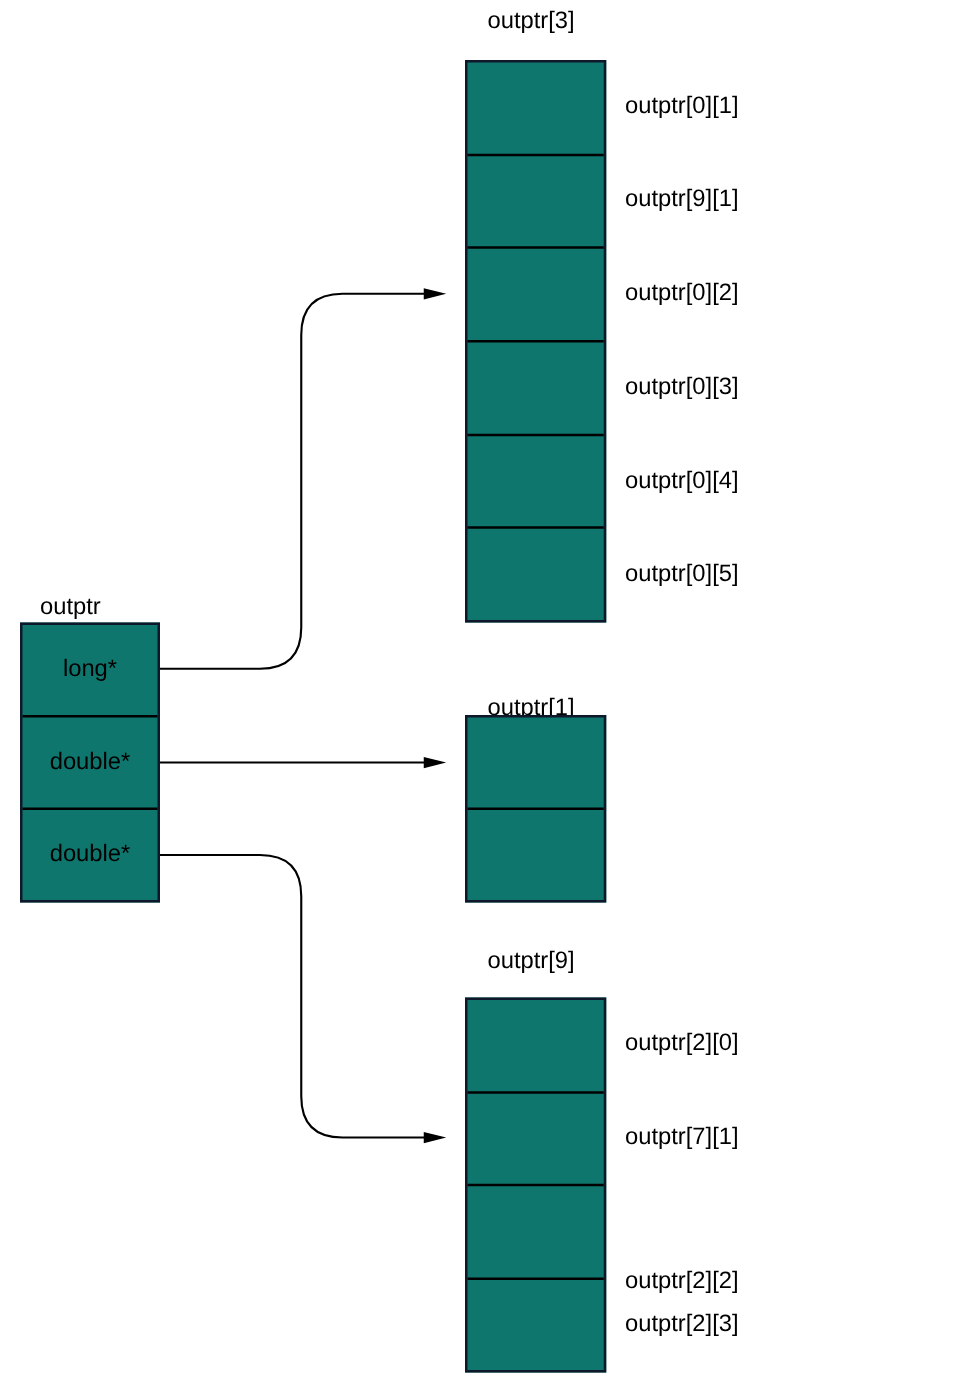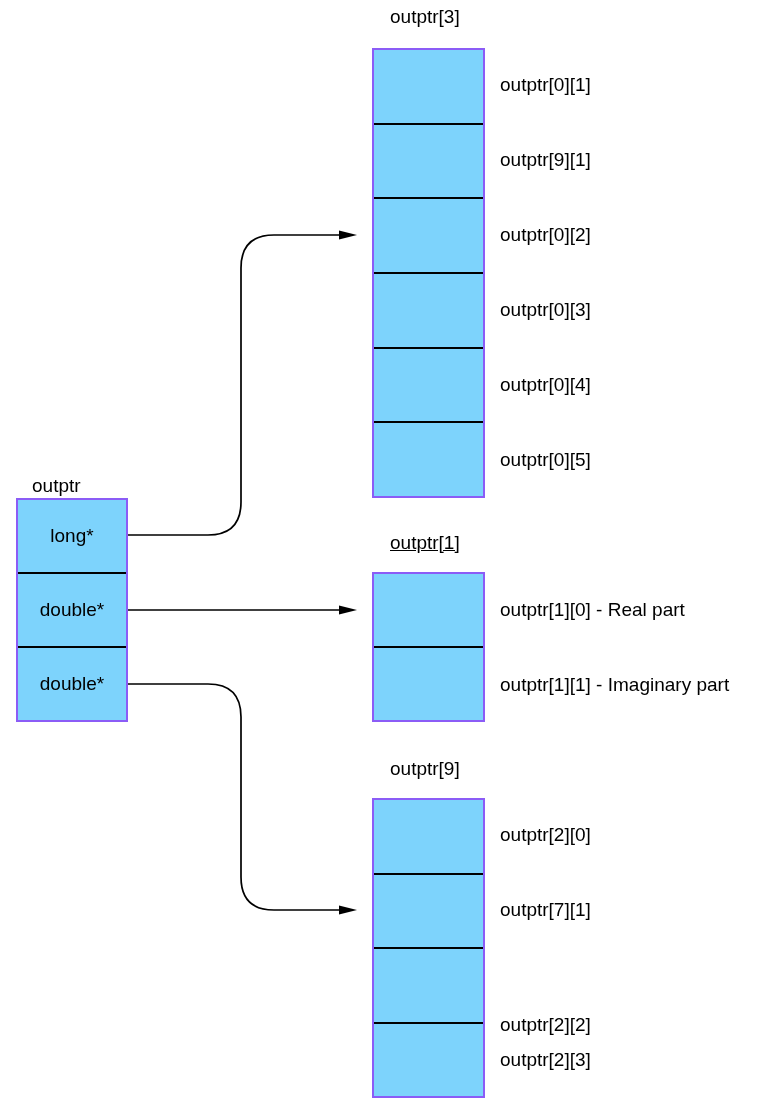--- a/index.html
+++ b/index.html
@@ -20,8 +20,8 @@
   .box {
     position: absolute;
     box-sizing: border-box;
-    border: 2px solid #8b5cf6;
-    background: #7dd3fc;
+    border: 2px solid #0f172a;
+    background: #0f766e;
     display: flex;
     flex-direction: column;
   }

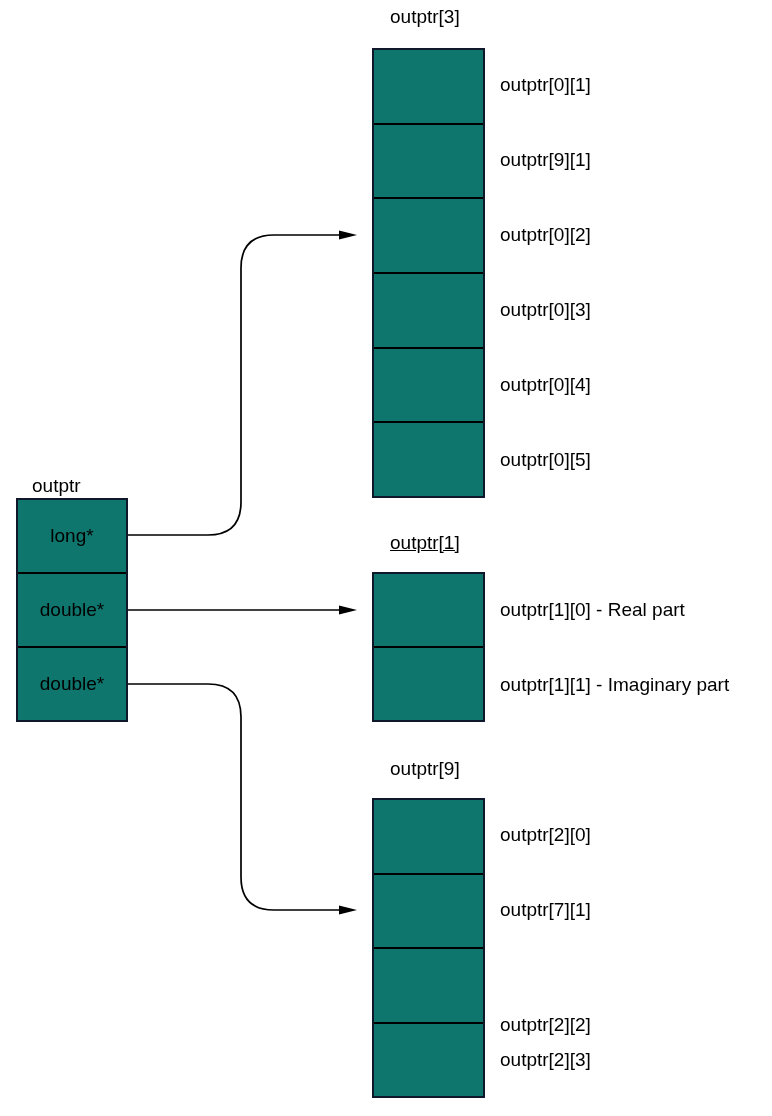--- a/index.html
+++ b/index.html
@@ -102,7 +102,7 @@
   <div class="side-label" style="top:385px;">outptr[0][4]</div>
   <div class="side-label" style="top:460px;">outptr[0][5]</div>
 
-  <div class="title" style="left:390px; top:532px;text-decoration:underline;">outptr[1]</div>
+  <div class="title" style="left:390px; top:556px;text-decoration:underline;">outptr[1]</div>
   <div class="box" style="left:372px; top:572px; width:113px; height:150px;">
     <div class="cell"></div>
     <div class="cell"></div>

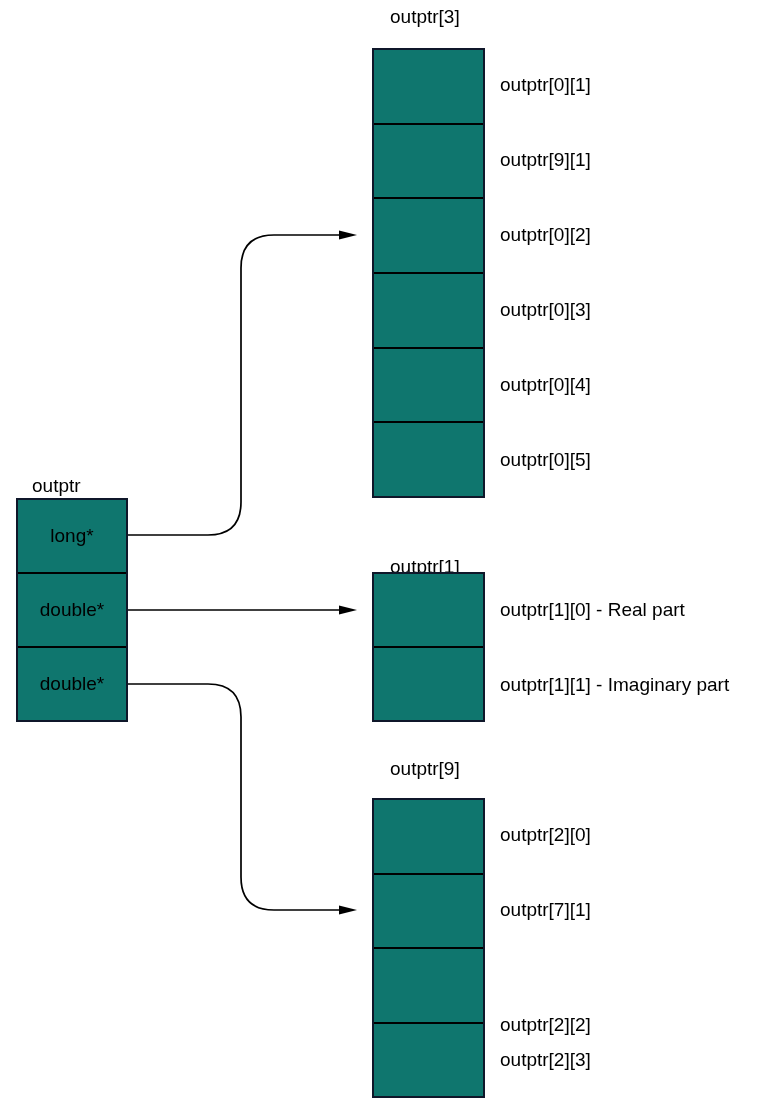--- a/index.html
+++ b/index.html
@@ -107,7 +107,6 @@
     <div class="cell"></div>
     <div class="cell"></div>
   </div>
-  <div class="side-label" style="top:610px;">outptr[1][0] - Real part</div>
   <div class="side-label" style="top:685px;">outptr[1][1] - Imaginary part</div>
 
   <div class="title" style="left:390px; top:758px;">outptr[9]</div>

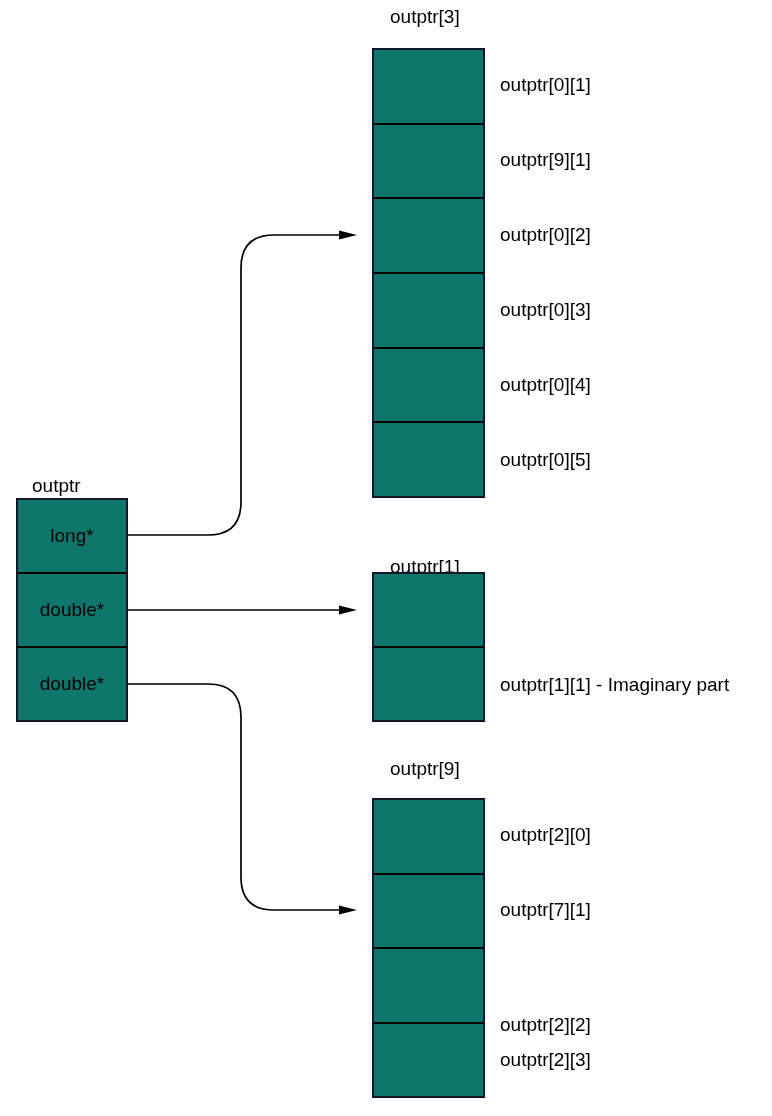--- a/index.html
+++ b/index.html
@@ -107,7 +107,6 @@
     <div class="cell"></div>
     <div class="cell"></div>
   </div>
-  <div class="side-label" style="top:685px;">outptr[1][1] - Imaginary part</div>
 
   <div class="title" style="left:390px; top:758px;">outptr[9]</div>
   <div class="box" style="left:372px; top:798px; width:113px; height:300px;">

